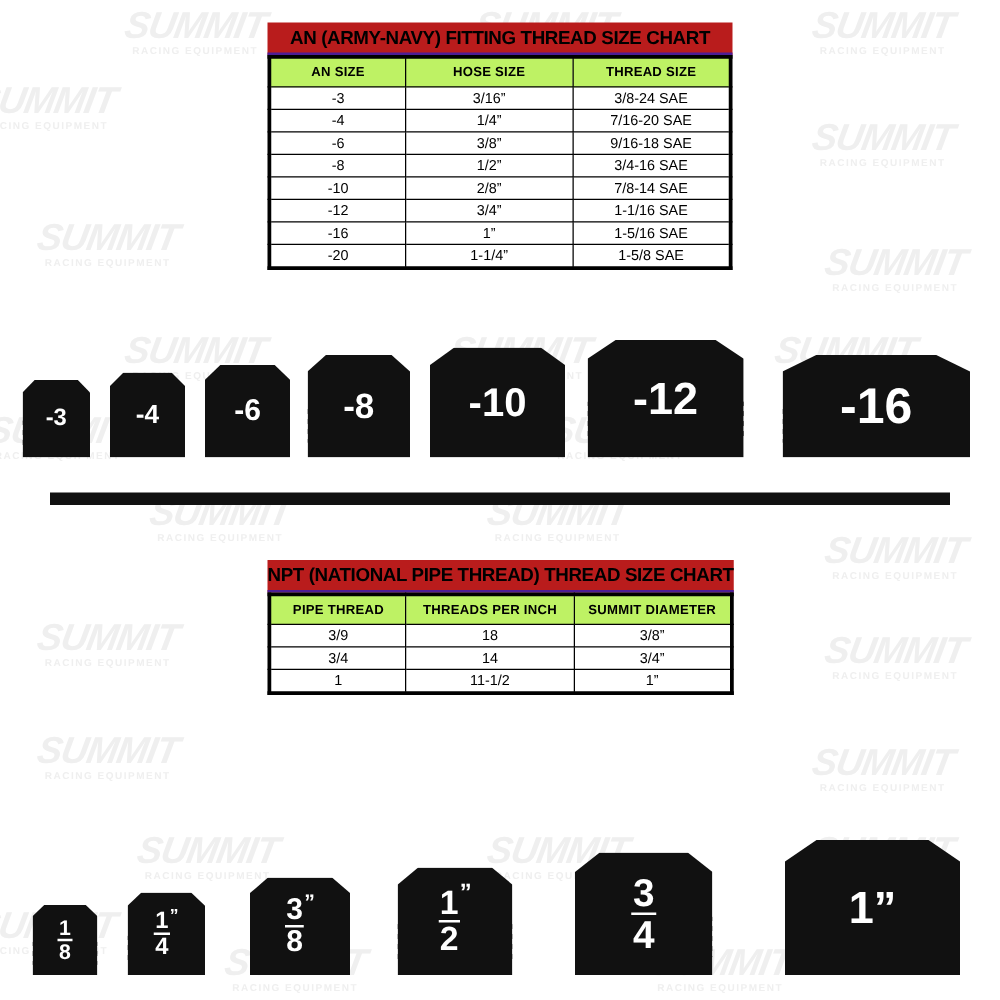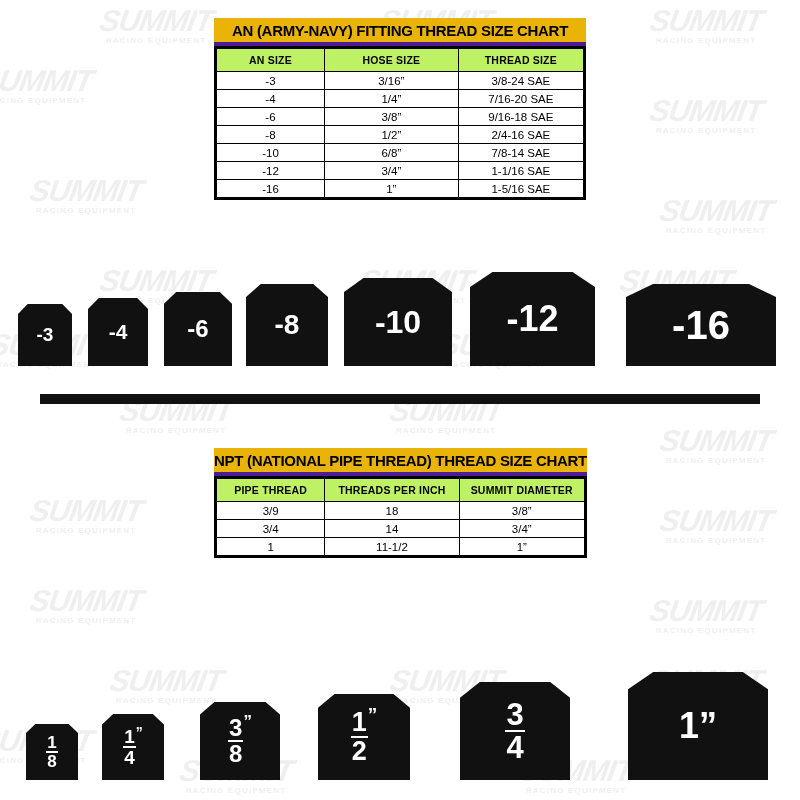--- a/index.html
+++ b/index.html
@@ -60,13 +60,13 @@
   table.chart { border-spacing: 0; }
   table.chart caption {
     caption-side: top;
-    background: #eab308;
+    background: #b91c1c;
     color: #000;
     font-weight: bold;
     font-size: 15px;
     letter-spacing: -0.3px;
     padding: 4px 0 3px 0;
-    border-bottom: 4px solid #4c1d95;
+    border-bottom: 2px solid #4c1d95;
     white-space: nowrap;
   }
   table.chart th {

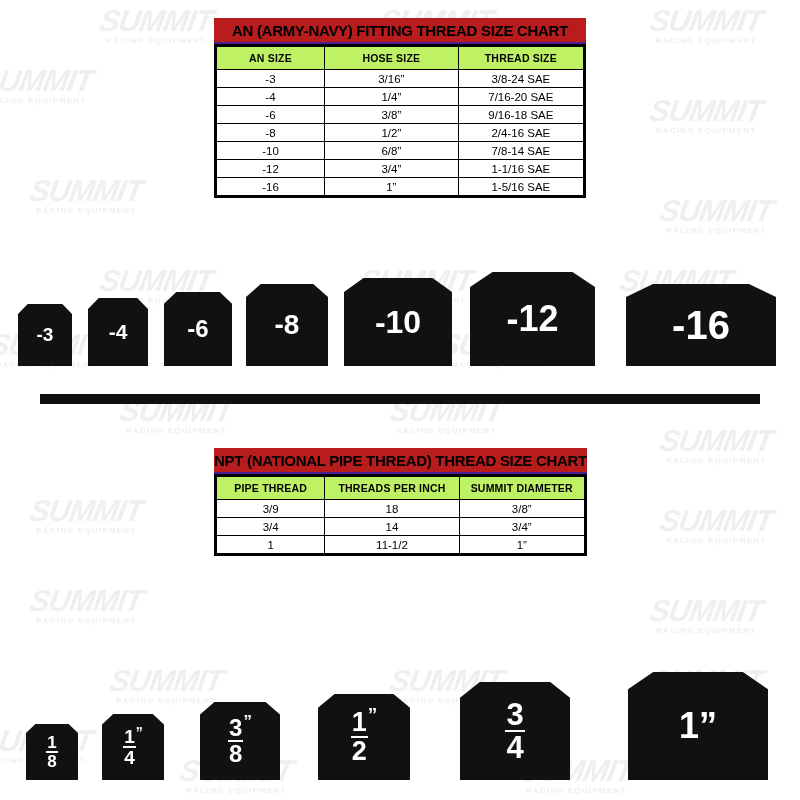--- a/index.html
+++ b/index.html
@@ -283,7 +283,7 @@
         <tr>
           <td>-8</td>
           <td>1/2”</td>
-          <td>2/4-16 SAE</td>
+          <td>3/4-16 SAE</td>
         </tr>
         <tr>
           <td>-10</td>

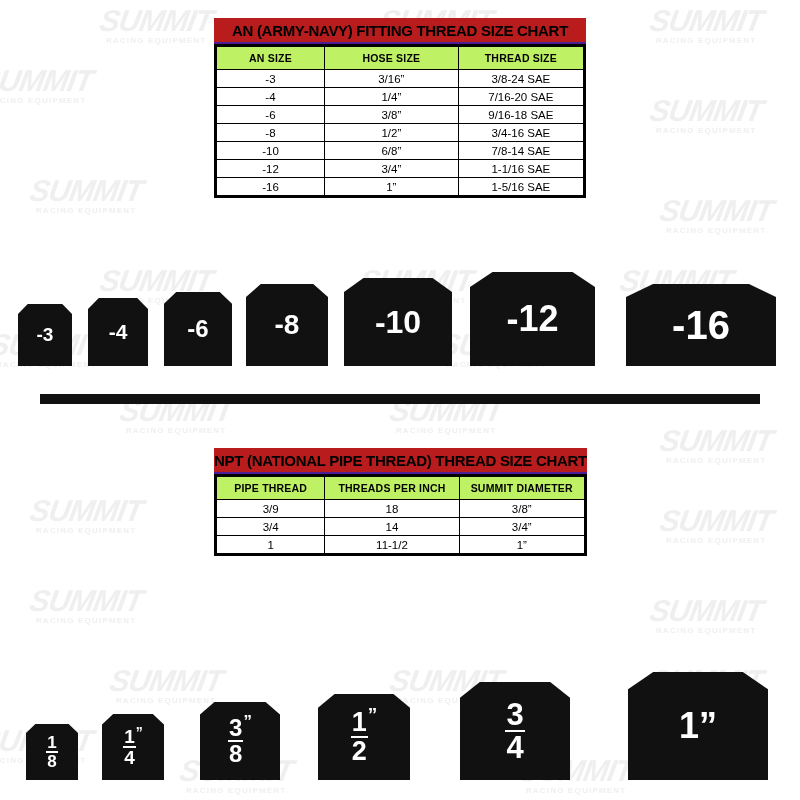--- a/index.html
+++ b/index.html
@@ -287,7 +287,7 @@
         </tr>
         <tr>
           <td>-10</td>
-          <td>6/8”</td>
+          <td>2/8”</td>
           <td>7/8-14 SAE</td>
         </tr>
         <tr>

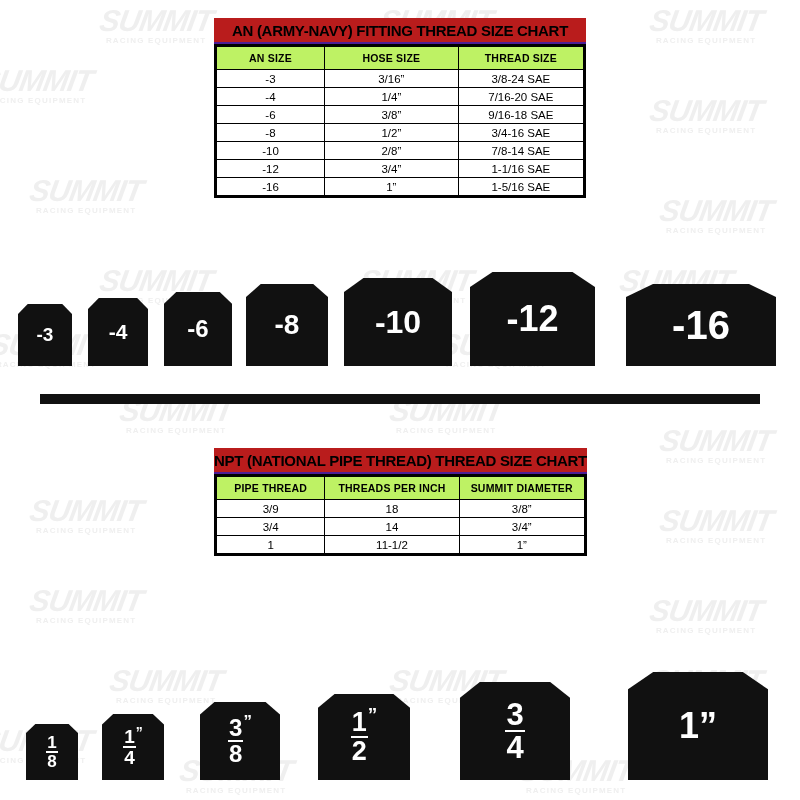--- a/index.html
+++ b/index.html
@@ -300,6 +300,11 @@
           <td>1”</td>
           <td>1-5/16 SAE</td>
         </tr>
+        <tr>
+          <td>-20</td>
+          <td>1-1/4”</td>
+          <td>1-5/8 SAE</td>
+        </tr>
       </tbody>
     </table>
 

